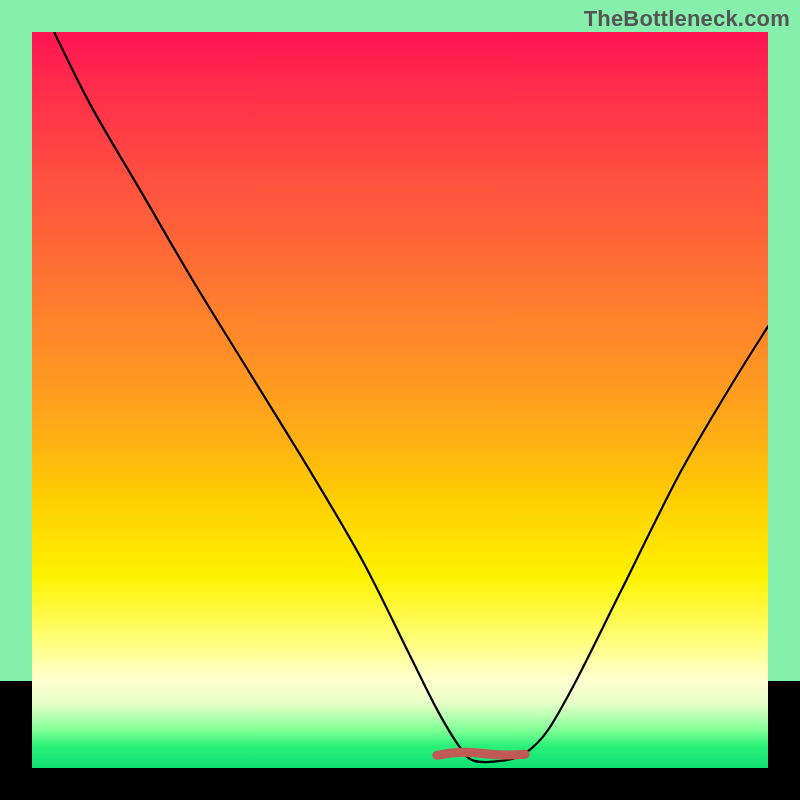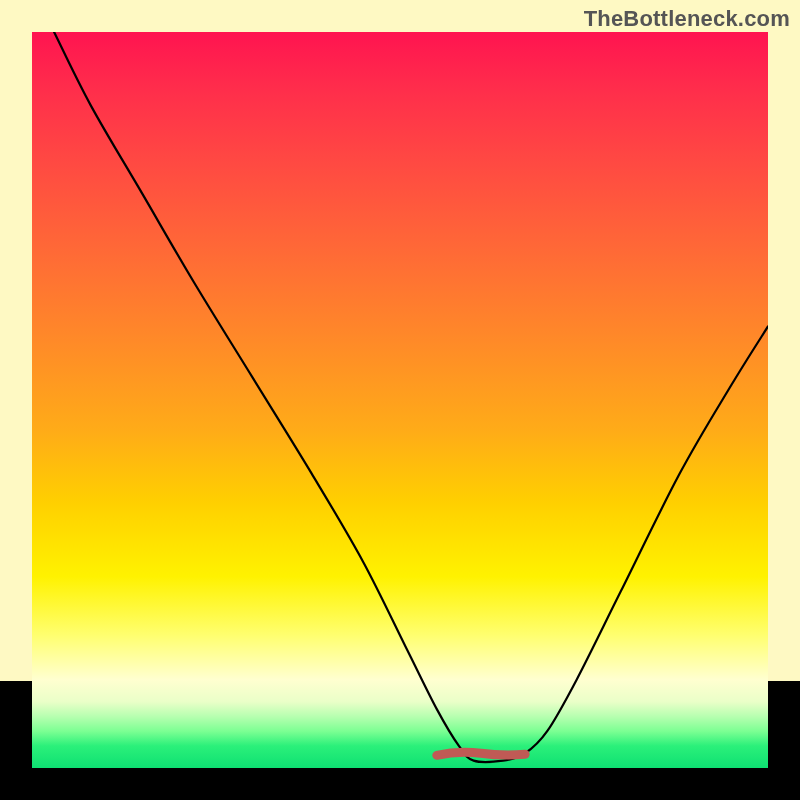--- a/index.html
+++ b/index.html
@@ -15,7 +15,7 @@
     position: relative;
     width: 800px;
     height: 681px;
-    background: #fef9c3;
+    background: #86efac;
   }
   .watermark {
     position: absolute;

